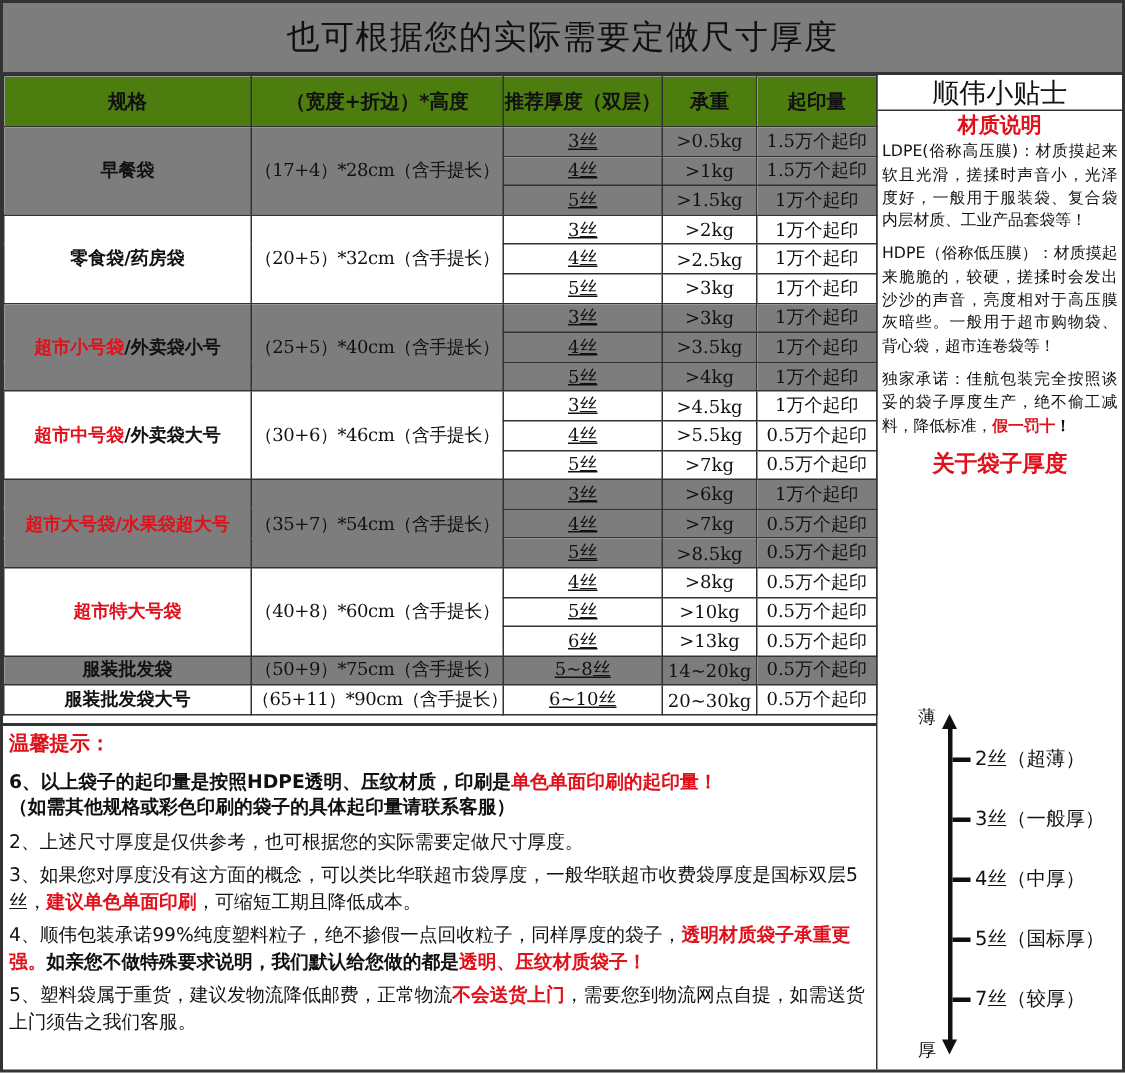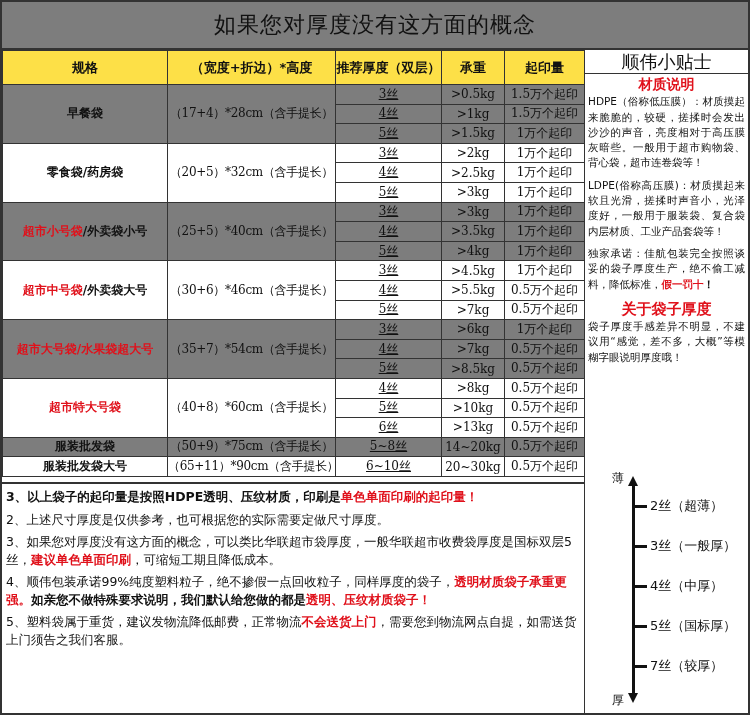--- a/index.html
+++ b/index.html
@@ -40,7 +40,7 @@
 <body>
 
 <div class="page">
-  <div class="title-bar">如果您对厚度没有这方面的概念</div>
+  <div class="title-bar">也可根据您的实际需要定做尺寸厚度</div>
 
   <div class="grid">
     <table class="spec">

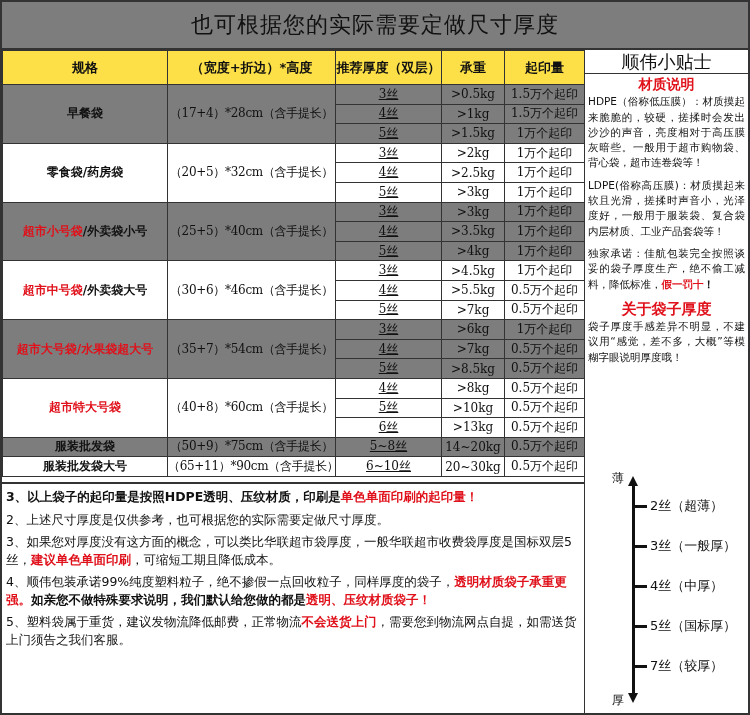--- a/index.html
+++ b/index.html
@@ -9,7 +9,7 @@
   .grid { position: absolute; left: 0; top: 48px; width: 582px; }
   table.spec { border-collapse: collapse; width: 582px; table-layout: fixed; }
   table.spec td, table.spec th { border: 1px solid #333; text-align: center; vertical-align: middle; padding: 0; overflow: hidden; white-space: nowrap; }
-  table.spec th { height: 34px; font-size: 13px; font-weight: bold; background: #fde047; }
+  table.spec th { height: 34px; font-size: 13px; font-weight: bold; background: #4d7c0f; }
   table.spec td { height: 19.6px; font-size: 12px; }
   .gray td, td.gray { background: #7d7d7d; }
   .name { font-weight: bold; font-size: 12px; }

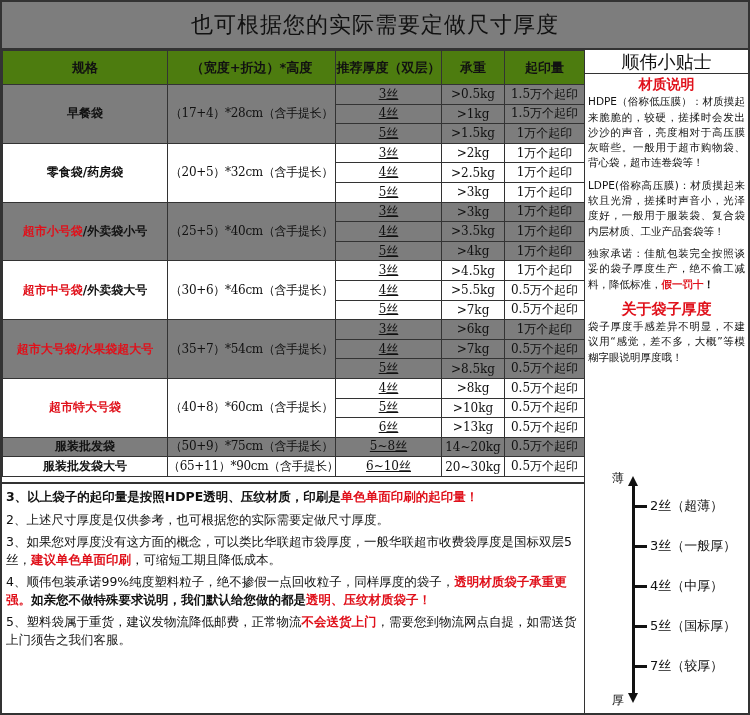--- a/index.html
+++ b/index.html
@@ -185,8 +185,8 @@
     <div class="tips-head">顺伟小贴士</div>
     <div class="tips-body">
       <div class="sec-title">材质说明</div>
+      <p>LDPE(俗称高压膜)：材质摸起来软且光滑，搓揉时声音小，光泽度好，一般用于服装袋、复合袋内层材质、工业产品套袋等！</p>
       <p>HDPE（俗称低压膜）：材质摸起来脆脆的，较硬，搓揉时会发出沙沙的声音，亮度相对于高压膜灰暗些。一般用于超市购物袋、背心袋，超市连卷袋等！</p>
-      <p>LDPE(俗称高压膜)：材质摸起来软且光滑，搓揉时声音小，光泽度好，一般用于服装袋、复合袋内层材质、工业产品套袋等！</p>
       <p><span>独家承诺：佳航包装完全按照谈妥的袋子厚度生产，绝不偷工减料，降低标准，</span><b class="red">假一罚十</b><b>！</b></p>
       <div class="sec-title" style="font-size:15px;margin-top:10px;">关于袋子厚度</div>
       <p>袋子厚度手感差异不明显，不建议用“感觉，差不多，大概”等模糊字眼说明厚度哦！</p>

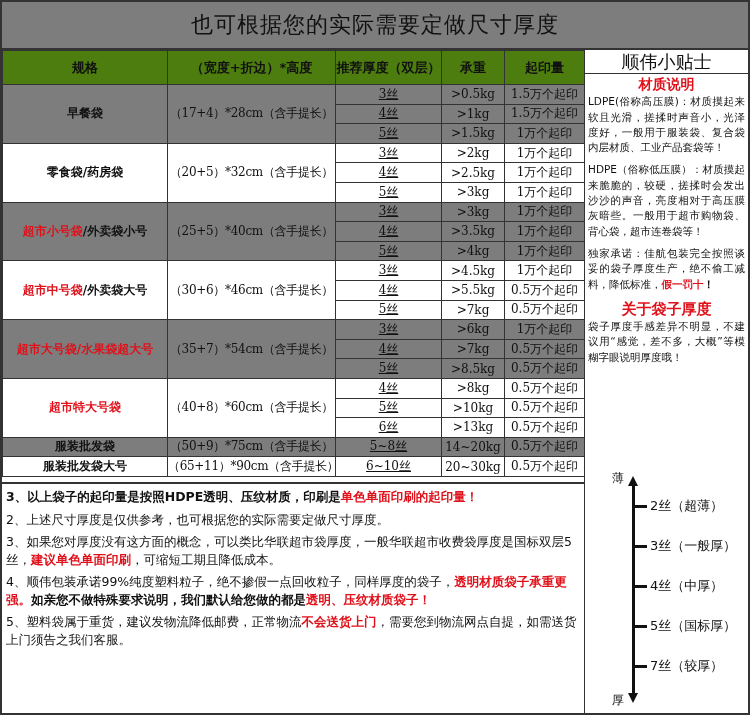--- a/index.html
+++ b/index.html
@@ -189,7 +189,6 @@
       <p>HDPE（俗称低压膜）：材质摸起来脆脆的，较硬，搓揉时会发出沙沙的声音，亮度相对于高压膜灰暗些。一般用于超市购物袋、背心袋，超市连卷袋等！</p>
       <p><span>独家承诺：佳航包装完全按照谈妥的袋子厚度生产，绝不偷工减料，降低标准，</span><b class="red">假一罚十</b><b>！</b></p>
       <div class="sec-title" style="font-size:15px;margin-top:10px;">关于袋子厚度</div>
-      <p>袋子厚度手感差异不明显，不建议用“感觉，差不多，大概”等模糊字眼说明厚度哦！</p>
     </div>
   </div>
 

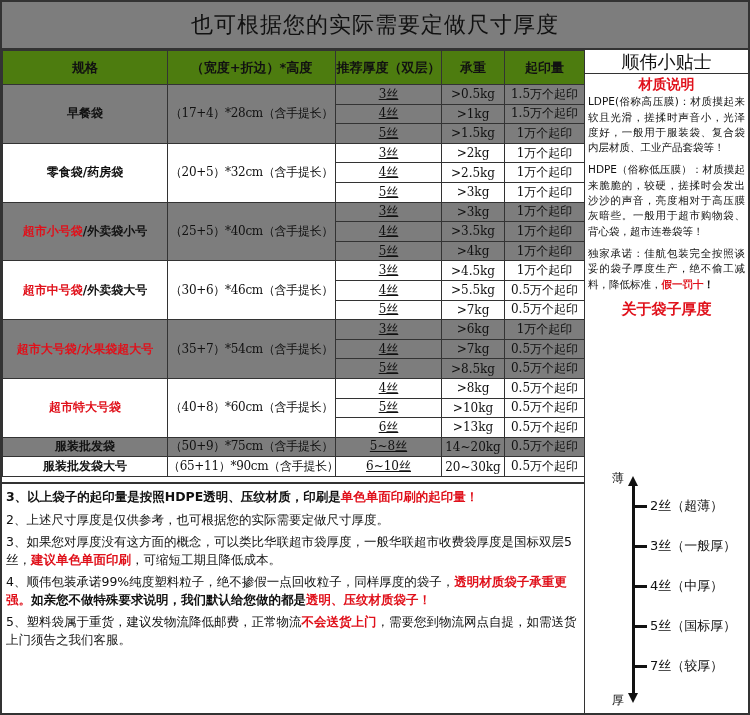--- a/index.html
+++ b/index.html
@@ -211,6 +211,7 @@
   </div>
 
   <div class="notes">
+    <div class="hd">温馨提示：</div>
     <div class="item b"><span>3、以上袋子的起印量是按照HDPE透明、压纹材质，印刷是</span><span class="rb">单色单面印刷的起印量！</span><br></div>
     <div class="item">2、上述尺寸厚度是仅供参考，也可根据您的实际需要定做尺寸厚度。</div>
     <div class="item"><span>3、如果您对厚度没有这方面的概念，可以类比华联超市袋厚度，一般华联超市收费袋厚度是国标双层5丝，</span><span class="rb">建议单色单面印刷</span><span>，可缩短工期且降低成本。</span></div>

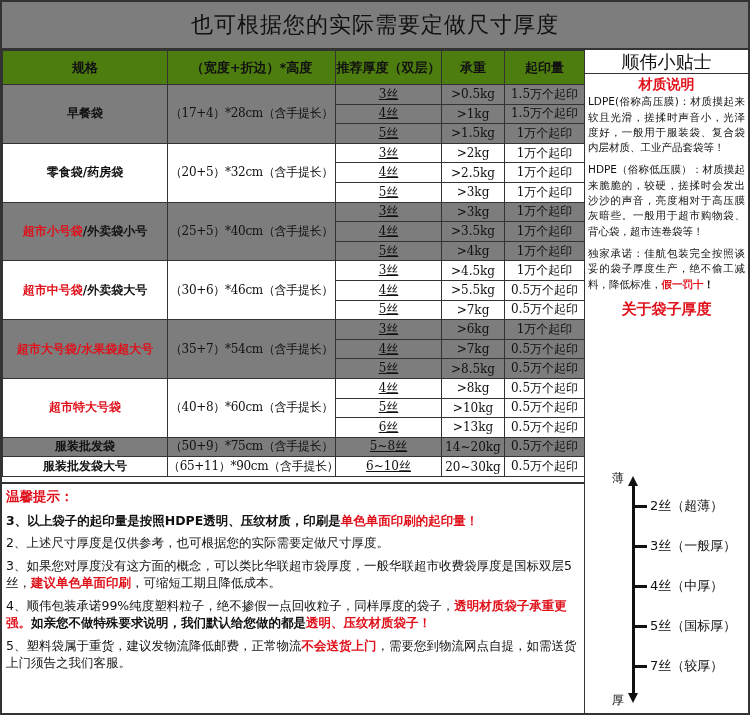--- a/index.html
+++ b/index.html
@@ -212,7 +212,7 @@
 
   <div class="notes">
     <div class="hd">温馨提示：</div>
-    <div class="item b"><span>3、以上袋子的起印量是按照HDPE透明、压纹材质，印刷是</span><span class="rb">单色单面印刷的起印量！</span><br></div>
+    <div class="item b"><span>6、以上袋子的起印量是按照HDPE透明、压纹材质，印刷是</span><span class="rb">单色单面印刷的起印量！</span><br></div>
     <div class="item">2、上述尺寸厚度是仅供参考，也可根据您的实际需要定做尺寸厚度。</div>
     <div class="item"><span>3、如果您对厚度没有这方面的概念，可以类比华联超市袋厚度，一般华联超市收费袋厚度是国标双层5丝，</span><span class="rb">建议单色单面印刷</span><span>，可缩短工期且降低成本。</span></div>
     <div class="item"><span>4、顺伟包装承诺99%纯度塑料粒子，绝不掺假一点回收粒子，同样厚度的袋子，</span><span class="rb">透明材质袋子承重更强。</span><span class="b">如亲您不做特殊要求说明，我们默认给您做的都是</span><span class="rb">透明、压纹材质袋子！</span></div>

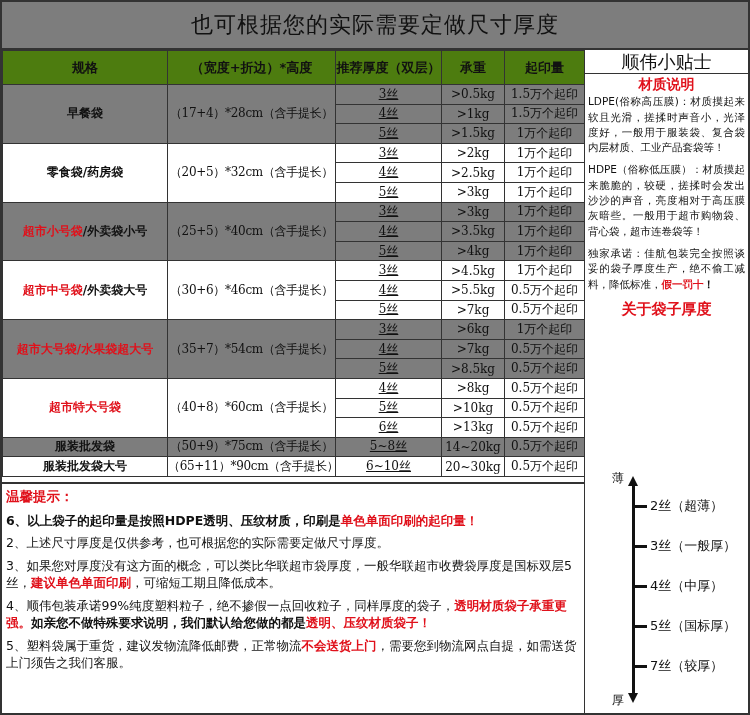--- a/index.html
+++ b/index.html
@@ -212,7 +212,7 @@
 
   <div class="notes">
     <div class="hd">温馨提示：</div>
-    <div class="item b"><span>6、以上袋子的起印量是按照HDPE透明、压纹材质，印刷是</span><span class="rb">单色单面印刷的起印量！</span><br></div>
+    <div class="item b"><span>6、以上袋子的起印量是按照HDPE透明、压纹材质，印刷是</span><span class="rb">单色单面印刷的起印量！</span><br><span>（如需其他规格或彩色印刷的袋子的具体起印量请联系客服）</span></div>
     <div class="item">2、上述尺寸厚度是仅供参考，也可根据您的实际需要定做尺寸厚度。</div>
     <div class="item"><span>3、如果您对厚度没有这方面的概念，可以类比华联超市袋厚度，一般华联超市收费袋厚度是国标双层5丝，</span><span class="rb">建议单色单面印刷</span><span>，可缩短工期且降低成本。</span></div>
     <div class="item"><span>4、顺伟包装承诺99%纯度塑料粒子，绝不掺假一点回收粒子，同样厚度的袋子，</span><span class="rb">透明材质袋子承重更强。</span><span class="b">如亲您不做特殊要求说明，我们默认给您做的都是</span><span class="rb">透明、压纹材质袋子！</span></div>

